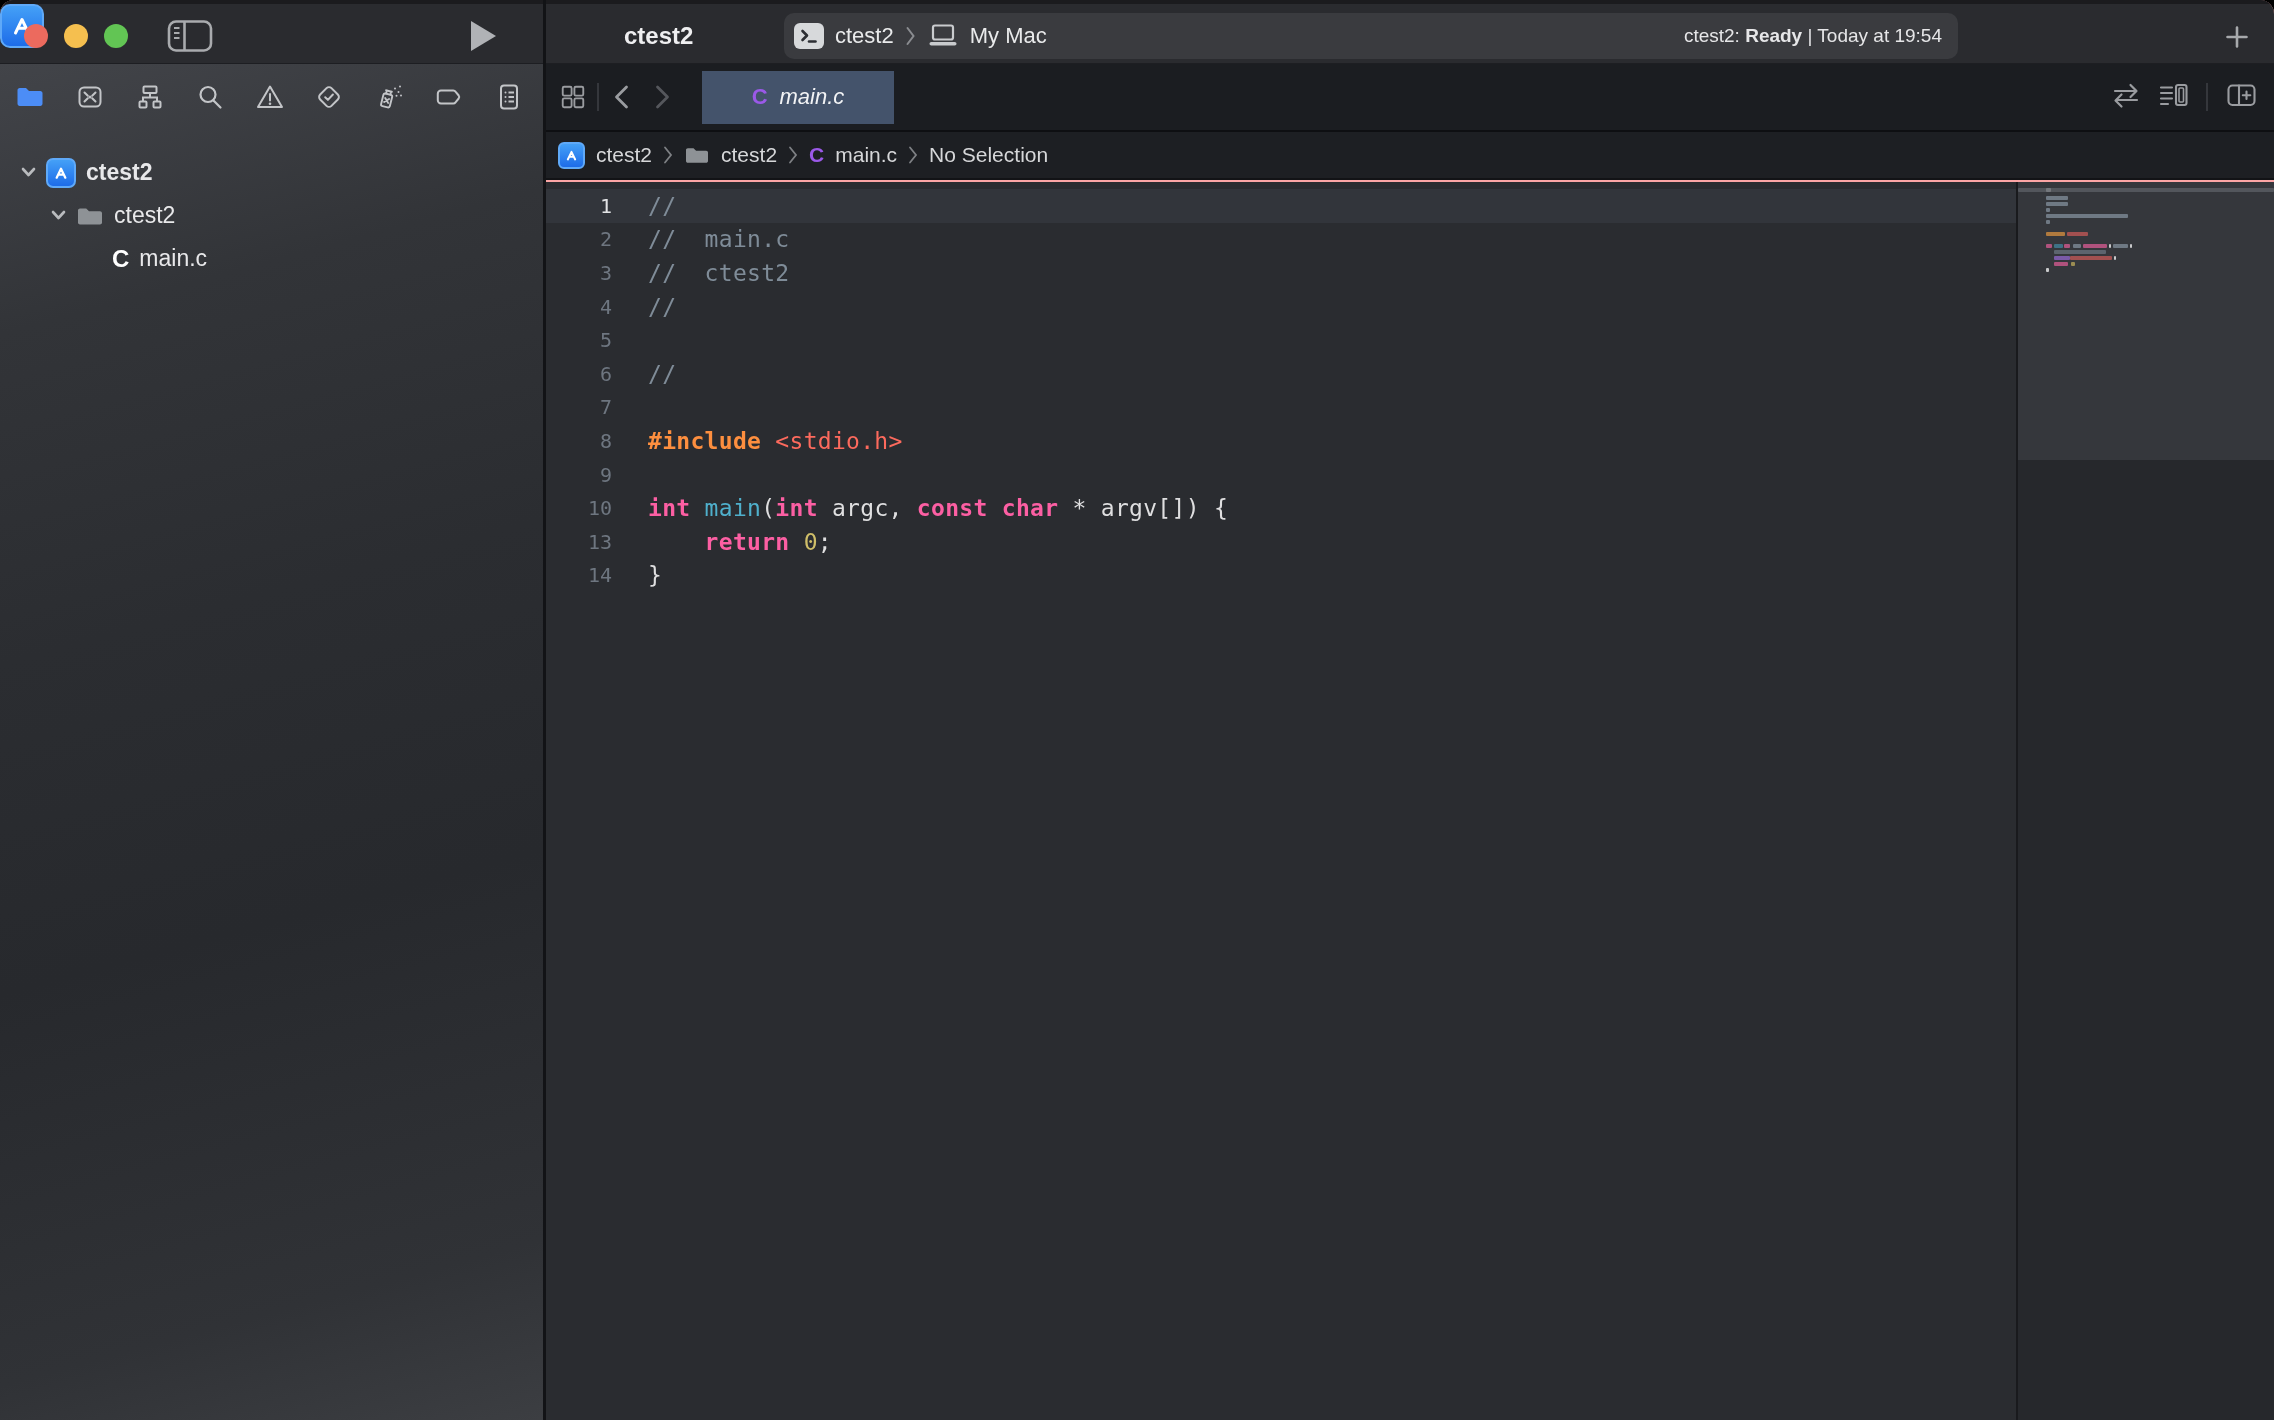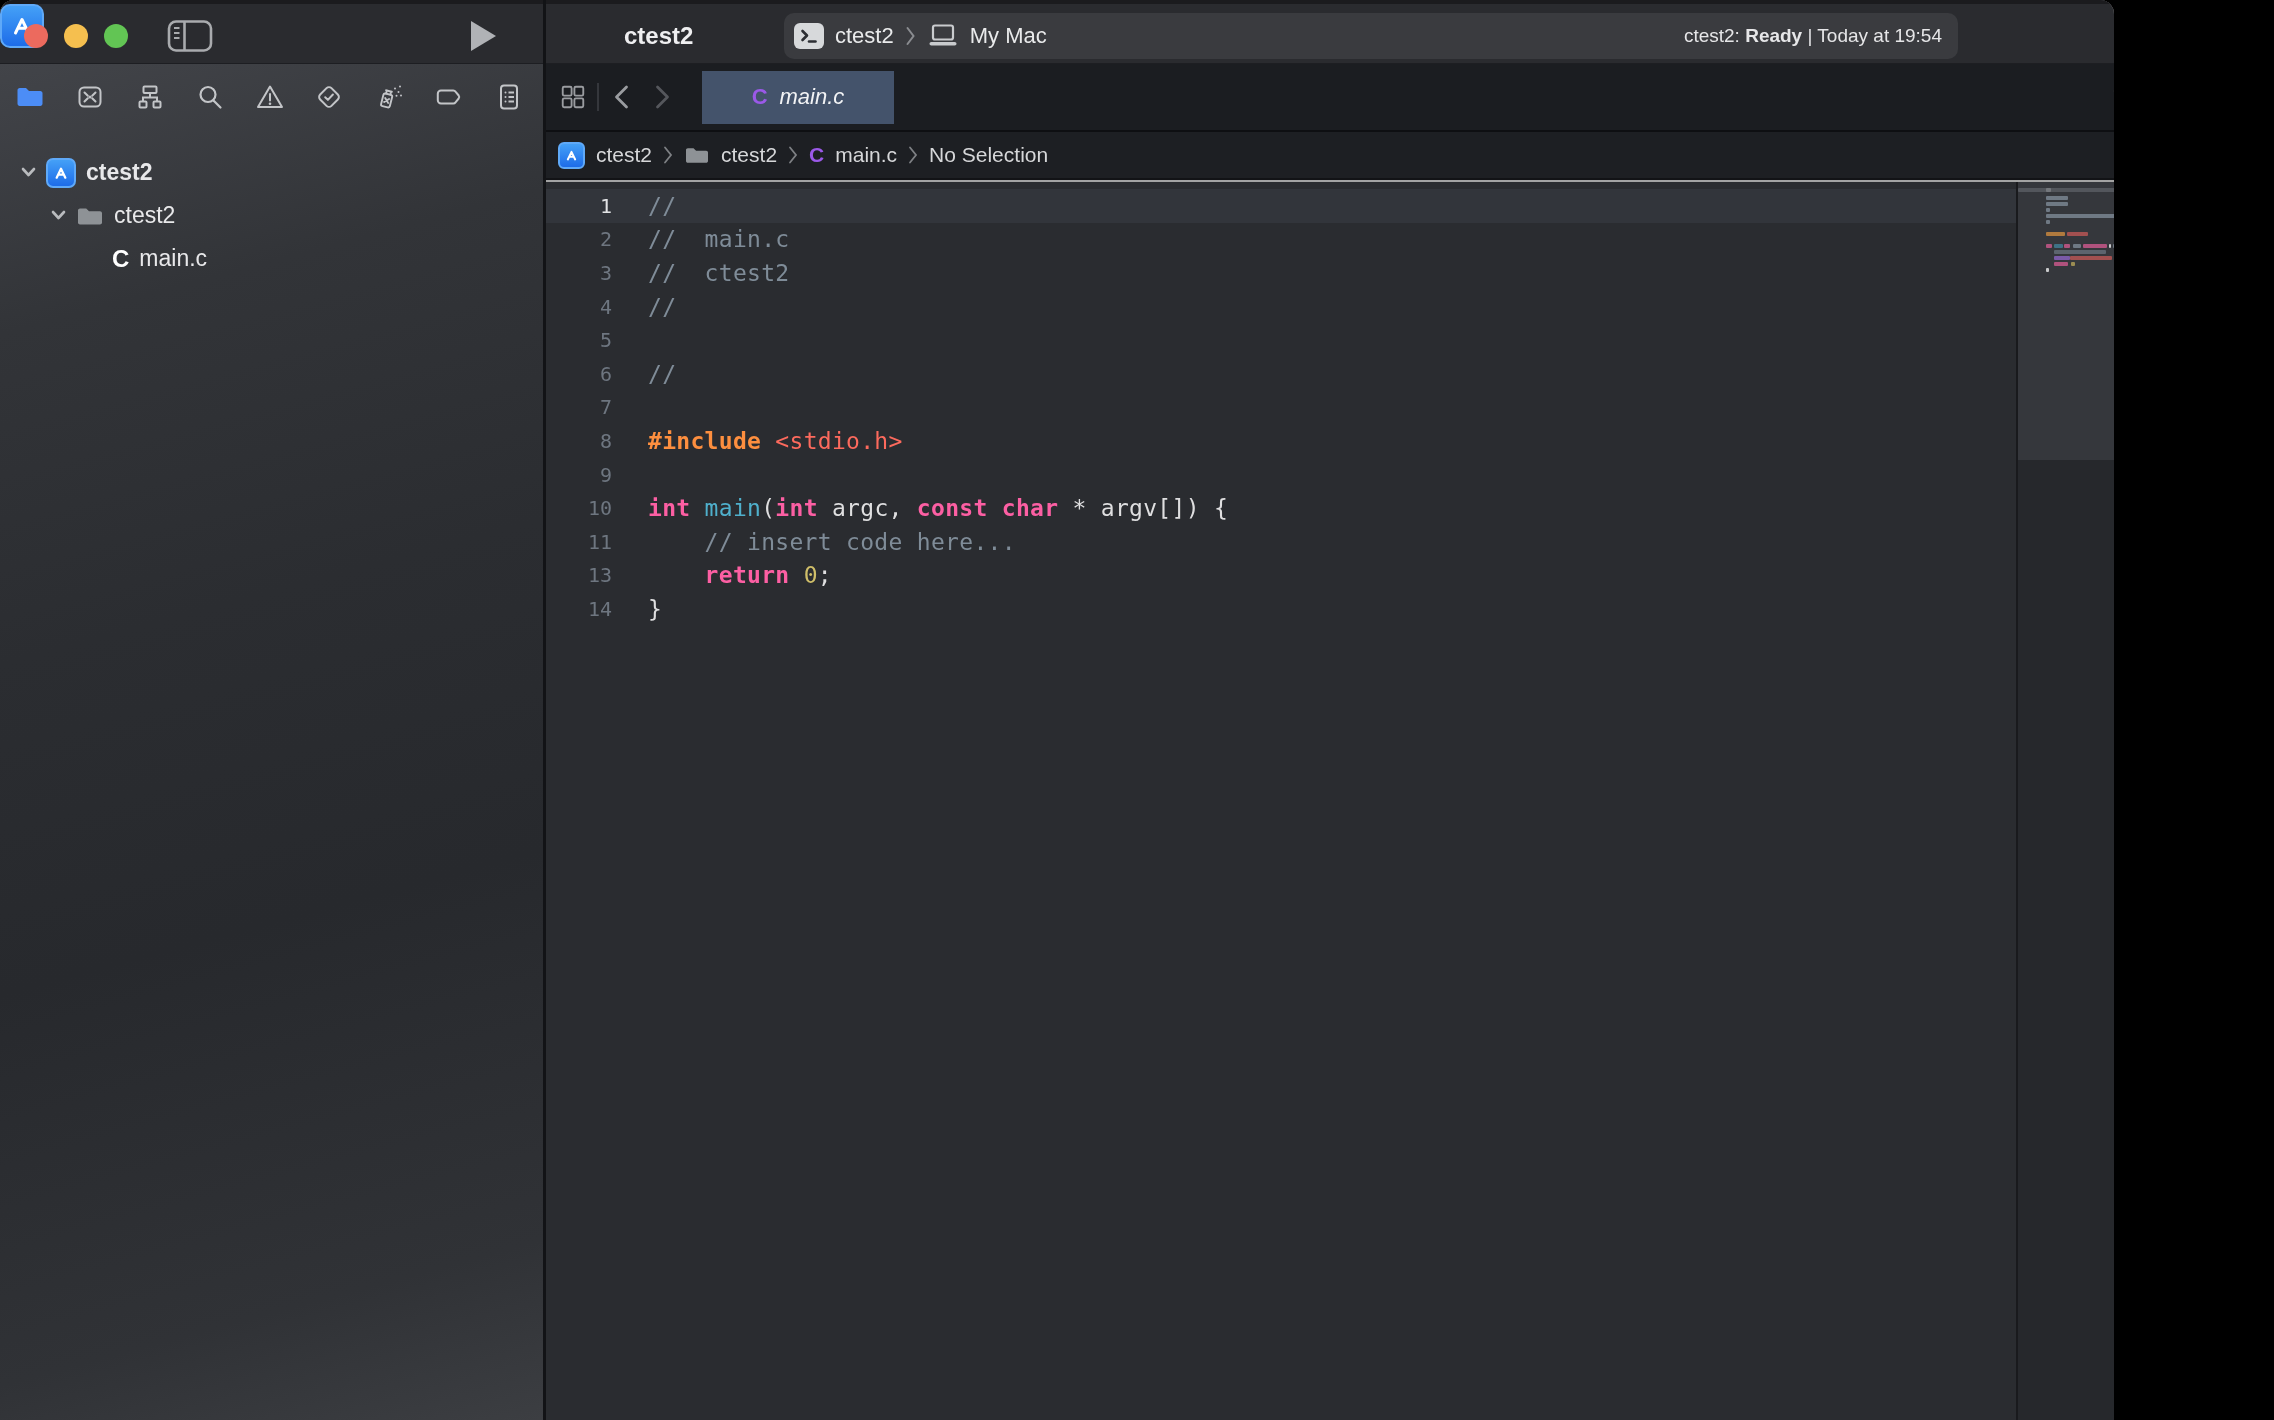--- a/index.html
+++ b/index.html
@@ -5,8 +5,8 @@
   * { margin:0; padding:0; box-sizing:border-box; }
   html,body { background:#000; }
   body { font-family:"Liberation Sans", sans-serif; }
-  .page { position:relative; width:2114px; height:1420px; overflow:hidden;
-          background:#a3a3a3; border-radius:14px 14px 0 0; }
+  .page { position:relative; width:2274px; height:1420px; overflow:hidden;
+          background:#fca5a5; border-radius:14px 14px 0 0; }
 
   
   .titlebar { position:absolute; left:0; top:0; width:2274px; height:64px;

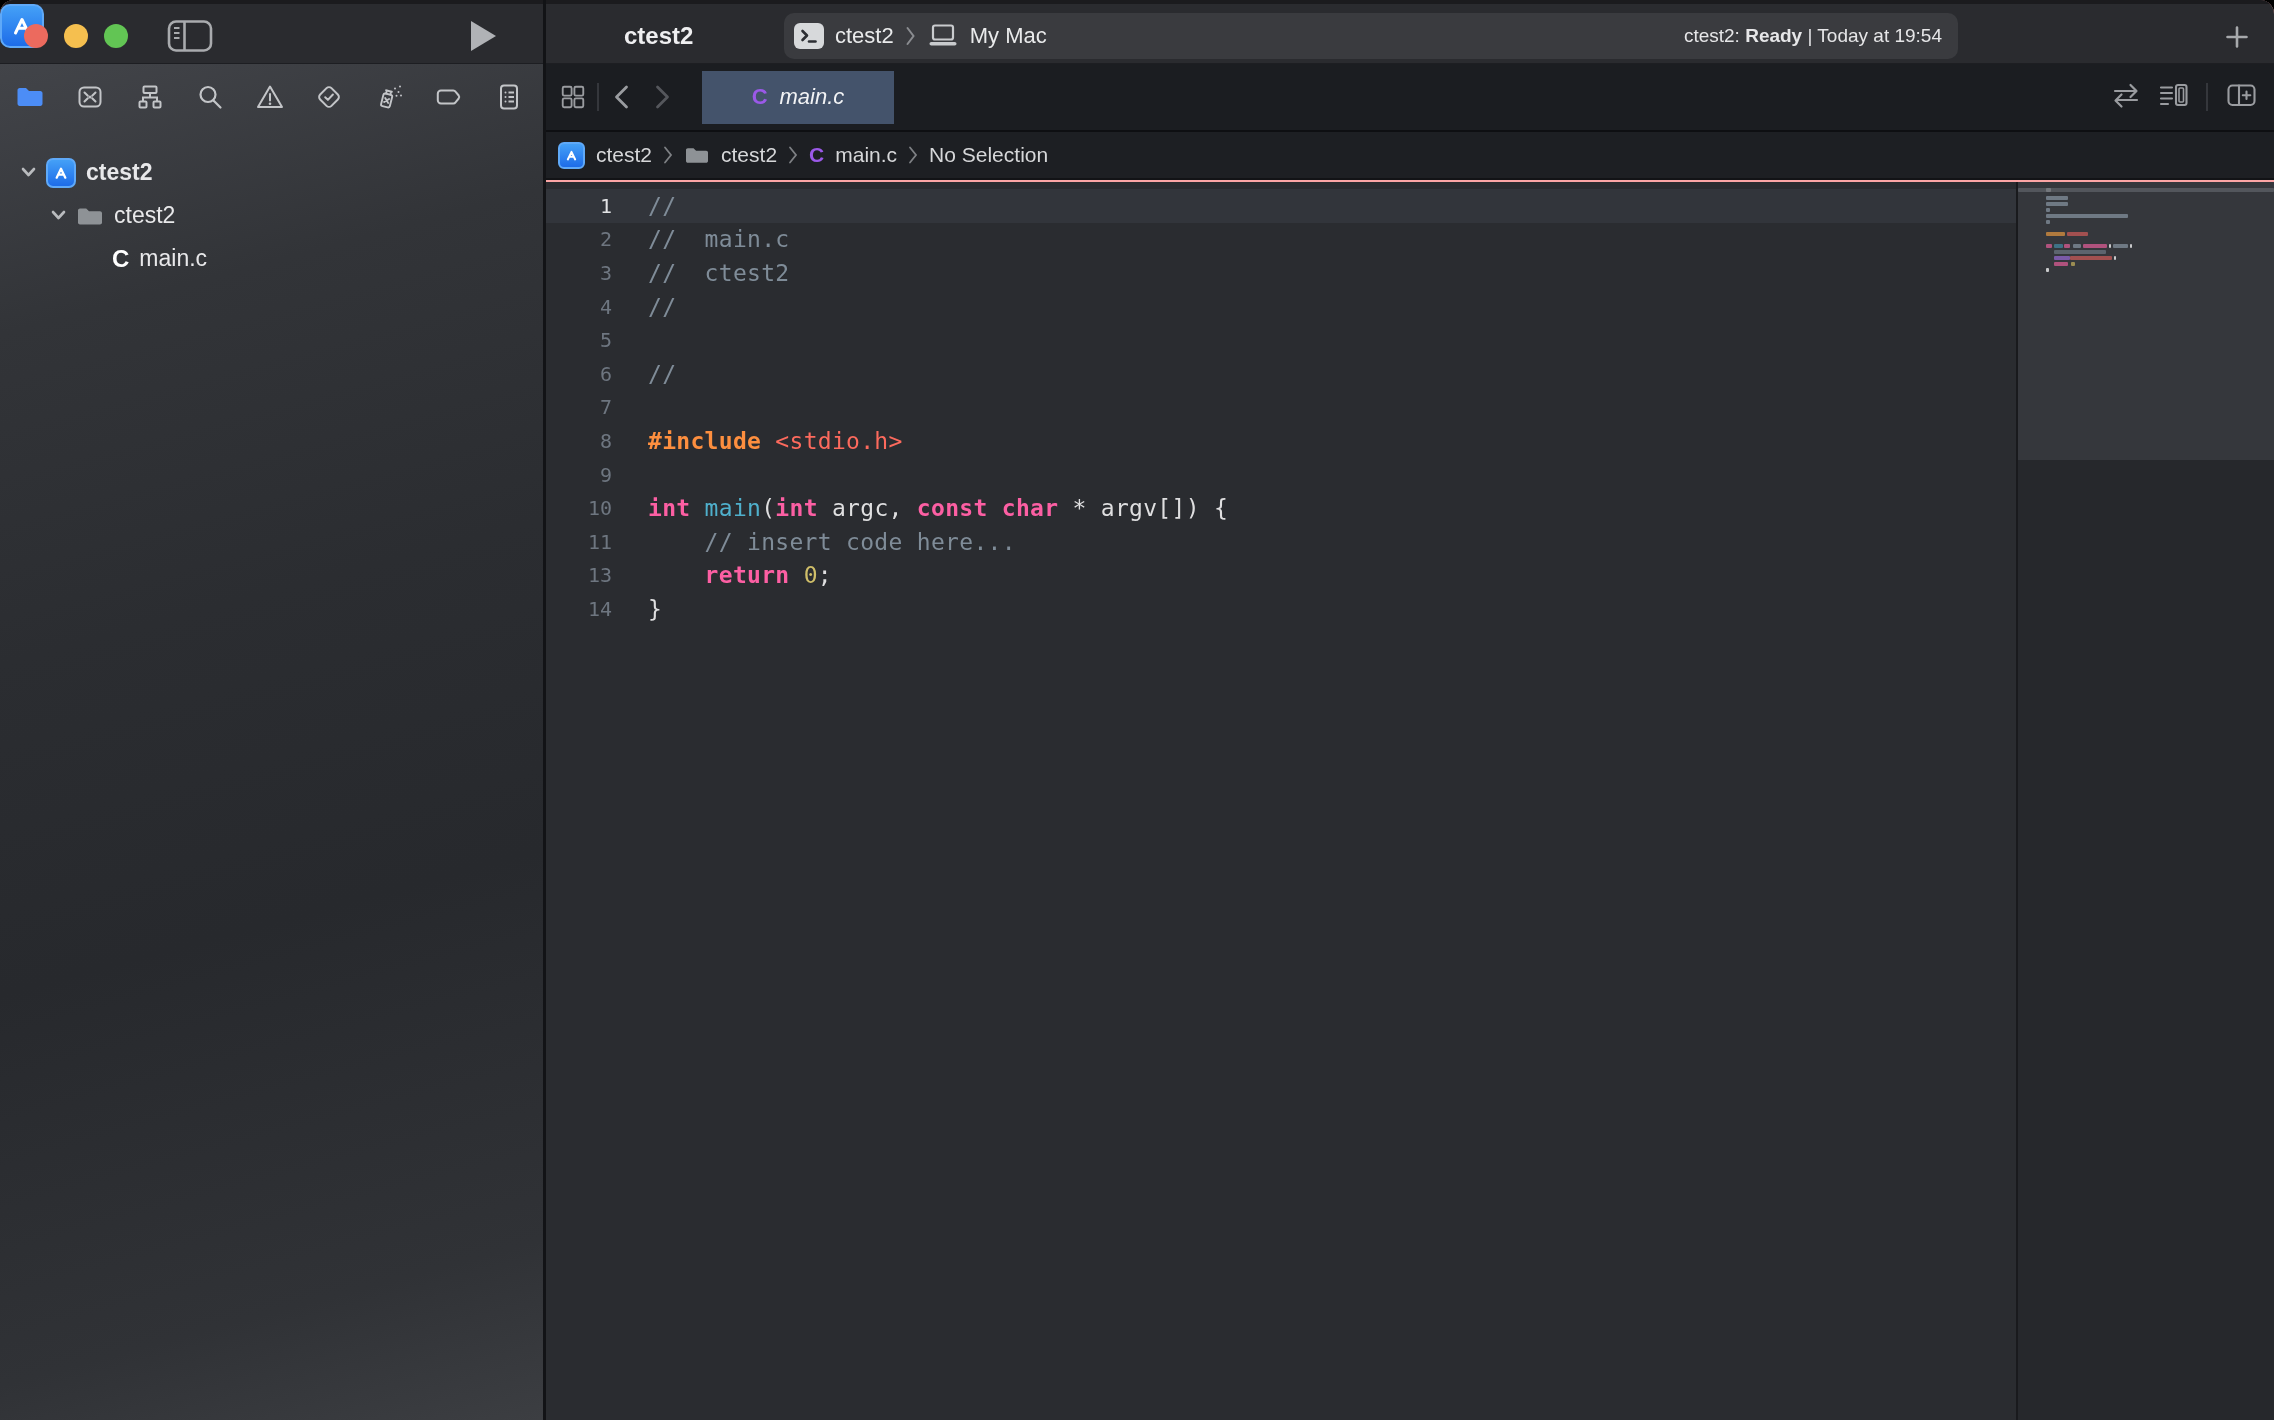--- a/index.html
+++ b/index.html
@@ -402,10 +402,6 @@
           <div class="code-row">
             <span class="gut">10</span>
             <span class="txt"><span class="tok-keyword">int</span><span class="tok-plain"> </span><span class="tok-function">main</span><span class="tok-plain">(</span><span class="tok-keyword">int</span><span class="tok-plain"> argc, </span><span class="tok-keyword">const</span><span class="tok-plain"> </span><span class="tok-keyword">char</span><span class="tok-plain"> * argv[]) {</span></span>
-          </div>
-          <div class="code-row">
-            <span class="gut">11</span>
-            <span class="txt"><span class="tok-plain">    </span><span class="tok-comment">// insert code here...</span></span>
           </div>
           <div class="code-row">
             <span class="gut">13</span>

